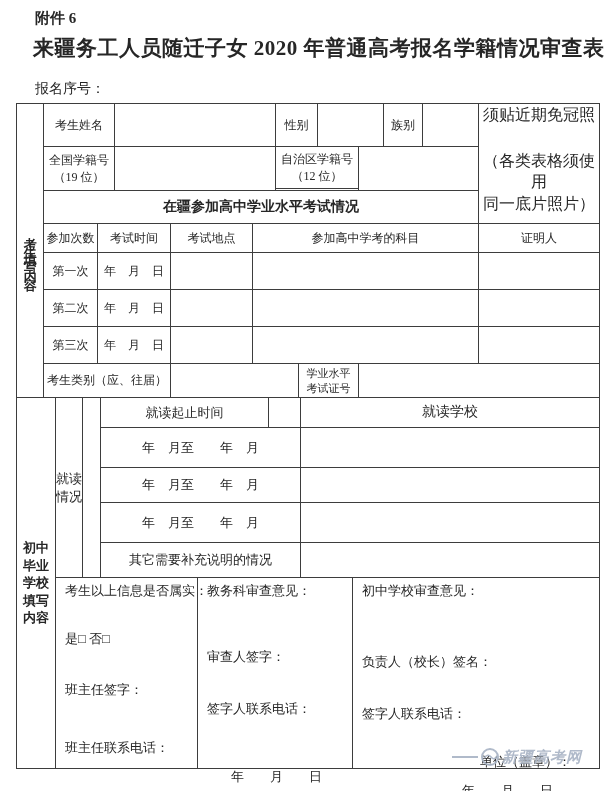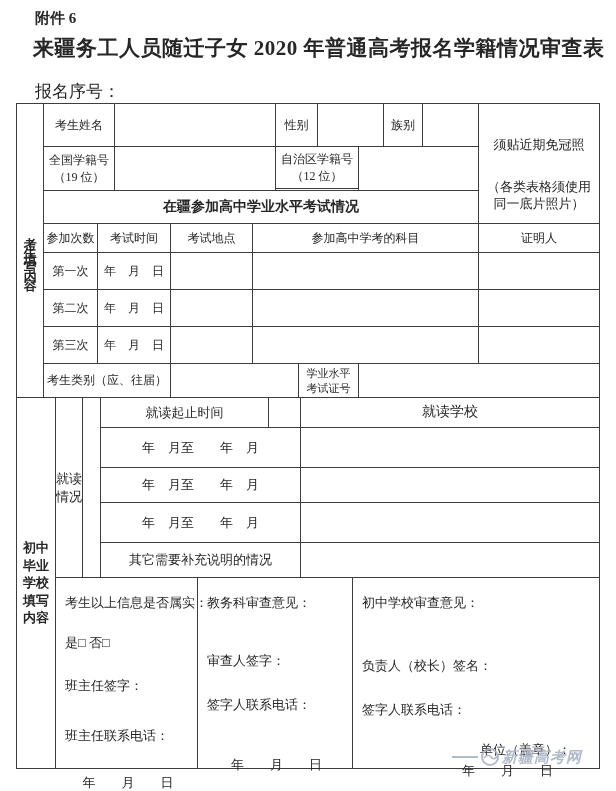--- a/index.html
+++ b/index.html
@@ -8,7 +8,7 @@
   .attachment{position:absolute;left:35px;top:9px;font-size:15px;font-weight:bold;}
   .title{position:absolute;left:33px;top:34px;width:560px;font-size:21px;font-weight:bold;
          letter-spacing:.5px;white-space:nowrap;}
-  .regno{position:absolute;left:35px;top:80px;font-size:17px;}
+  .regno{position:absolute;left:35px;top:80px;font-size:14px;}
   .tbl{position:absolute;left:16px;top:103px;width:585px;height:666px;}
   .cell{position:absolute;box-sizing:border-box;border:1px solid #3d3d3d;
         display:flex;flex-direction:column;align-items:center;justify-content:center;

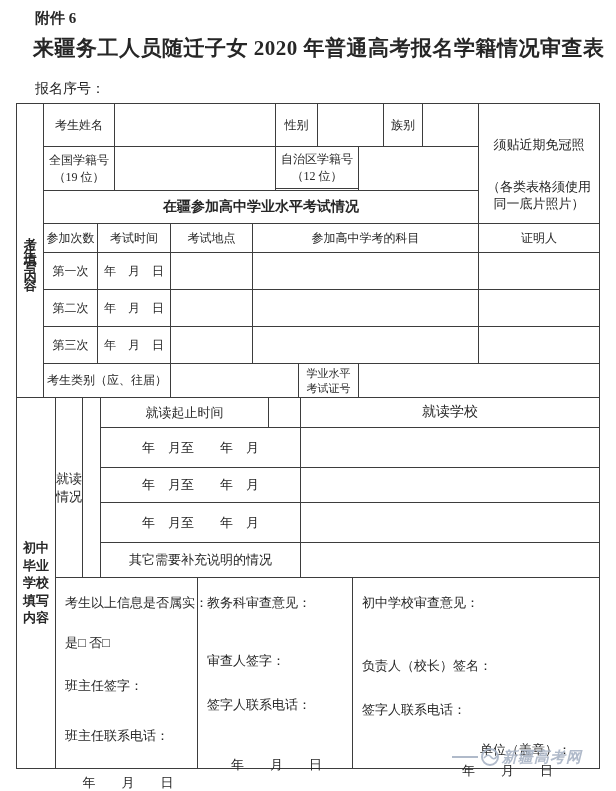--- a/index.html
+++ b/index.html
@@ -17,7 +17,7 @@
   .b{font-weight:bold}
   .vtext{writing-mode:vertical-rl;text-orientation:upright;letter-spacing:8px;
          font-weight:bold;font-size:13px;}
-  .photo-cell{justify-content:center;padding-top:22px;font-size:13px;}
+  .photo-cell{justify-content:flex-start;font-size:16px;}
   .photo-gap{margin-top:24px;}
   .sig{align-items:flex-start;justify-content:flex-start;text-align:left;
        padding:16px 6px 0 9px;font-size:13px;}

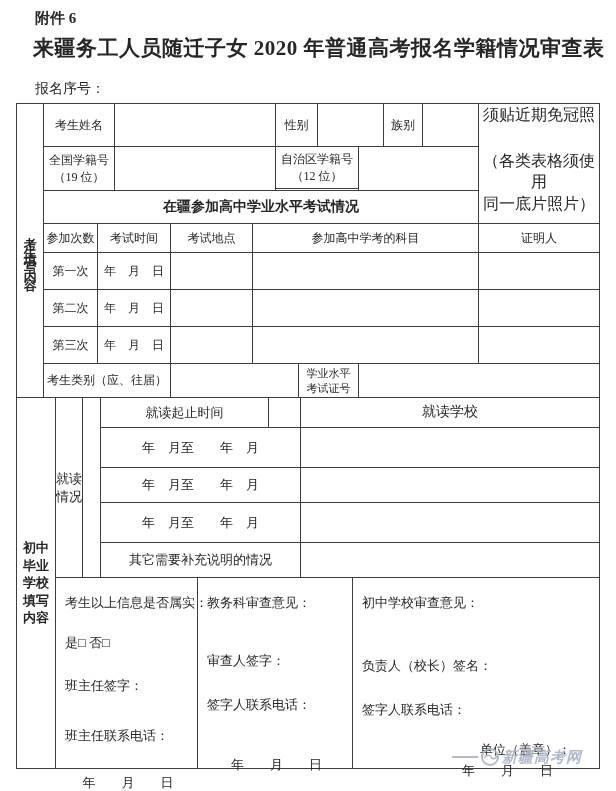--- a/index.html
+++ b/index.html
@@ -20,7 +20,7 @@
   .photo-cell{justify-content:flex-start;font-size:16px;}
   .photo-gap{margin-top:24px;}
   .sig{align-items:flex-start;justify-content:flex-start;text-align:left;
-       padding:16px 6px 0 9px;font-size:13px;}
+       padding:4px 6px 0 9px;font-size:13px;gap:8px;}
   .sig > div{white-space:nowrap;}
   .wm{position:absolute;left:452px;top:740px;width:160px;height:34px;color:#aab5c6;
       opacity:.92;display:flex;align-items:center;z-index:5;}

